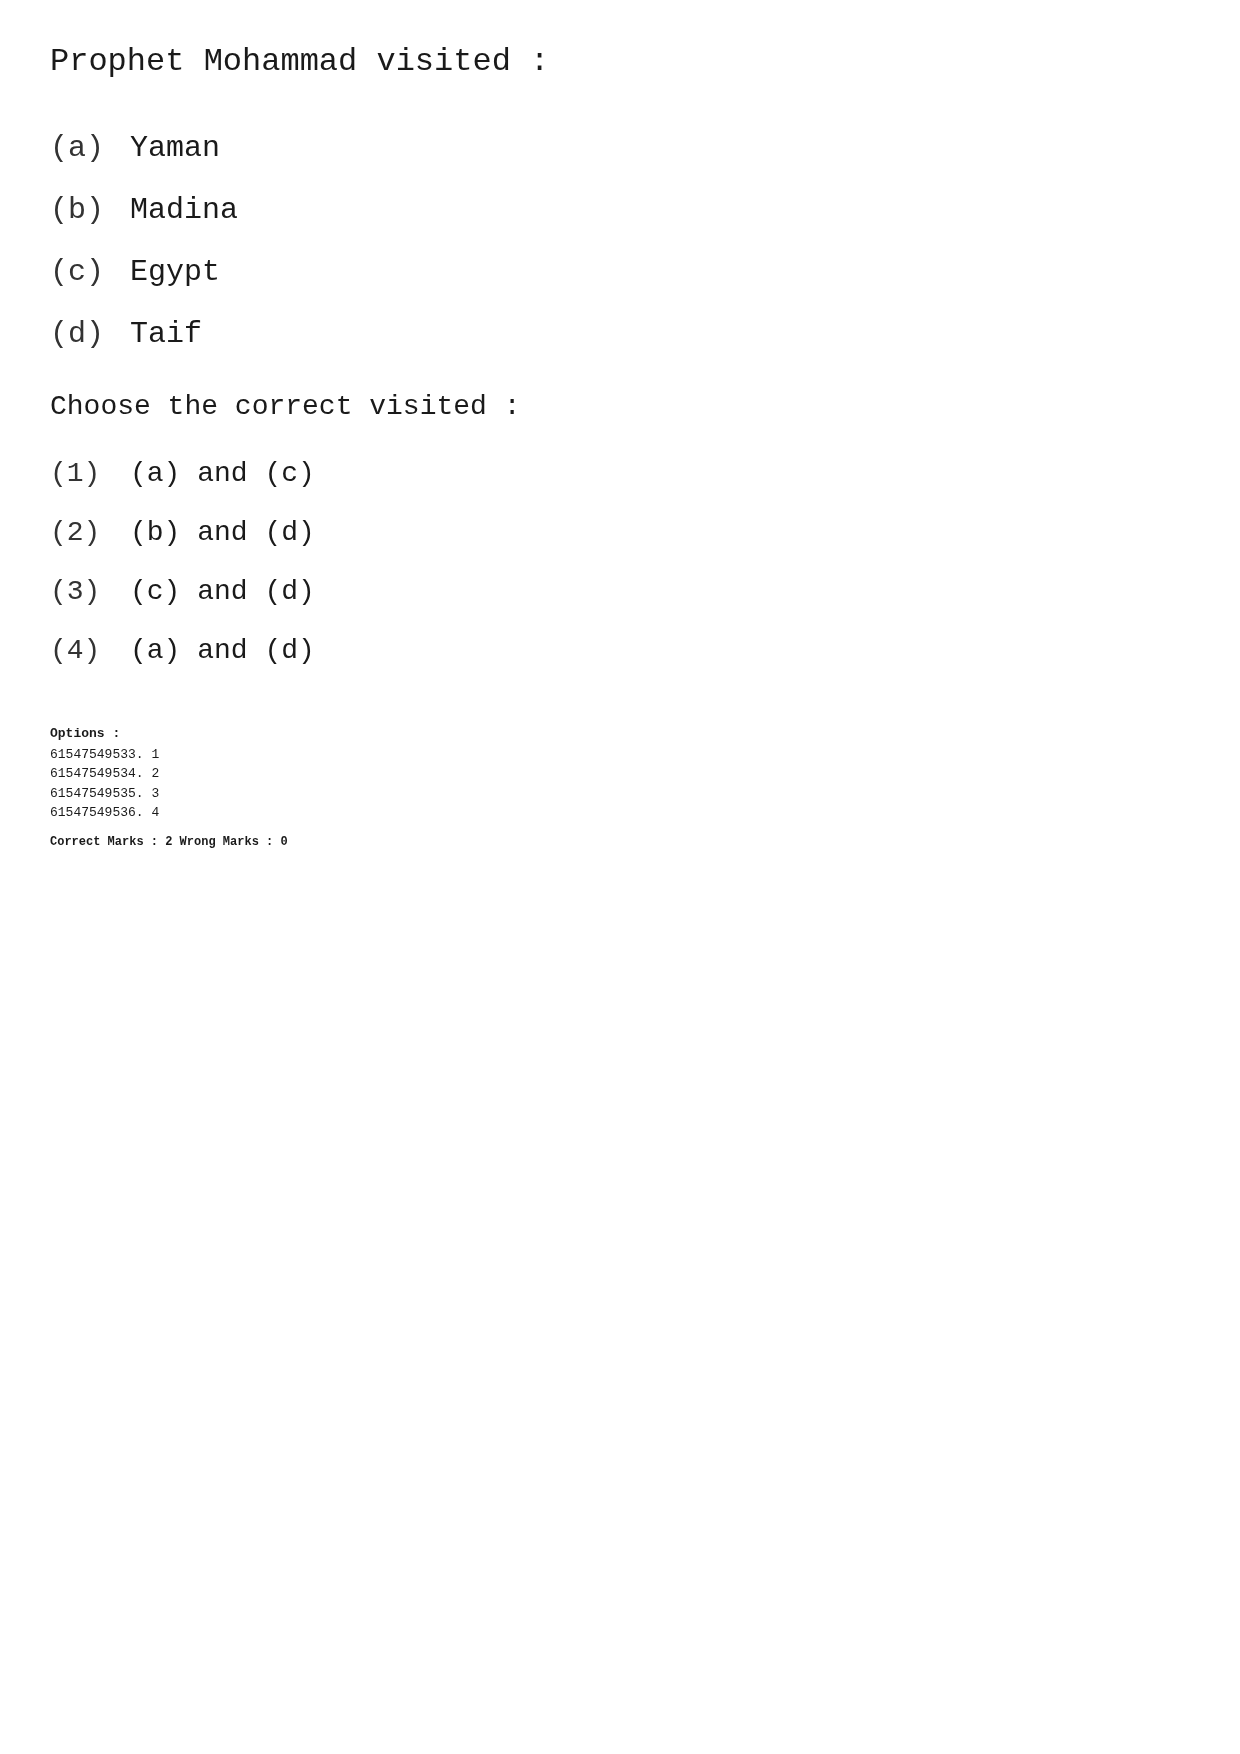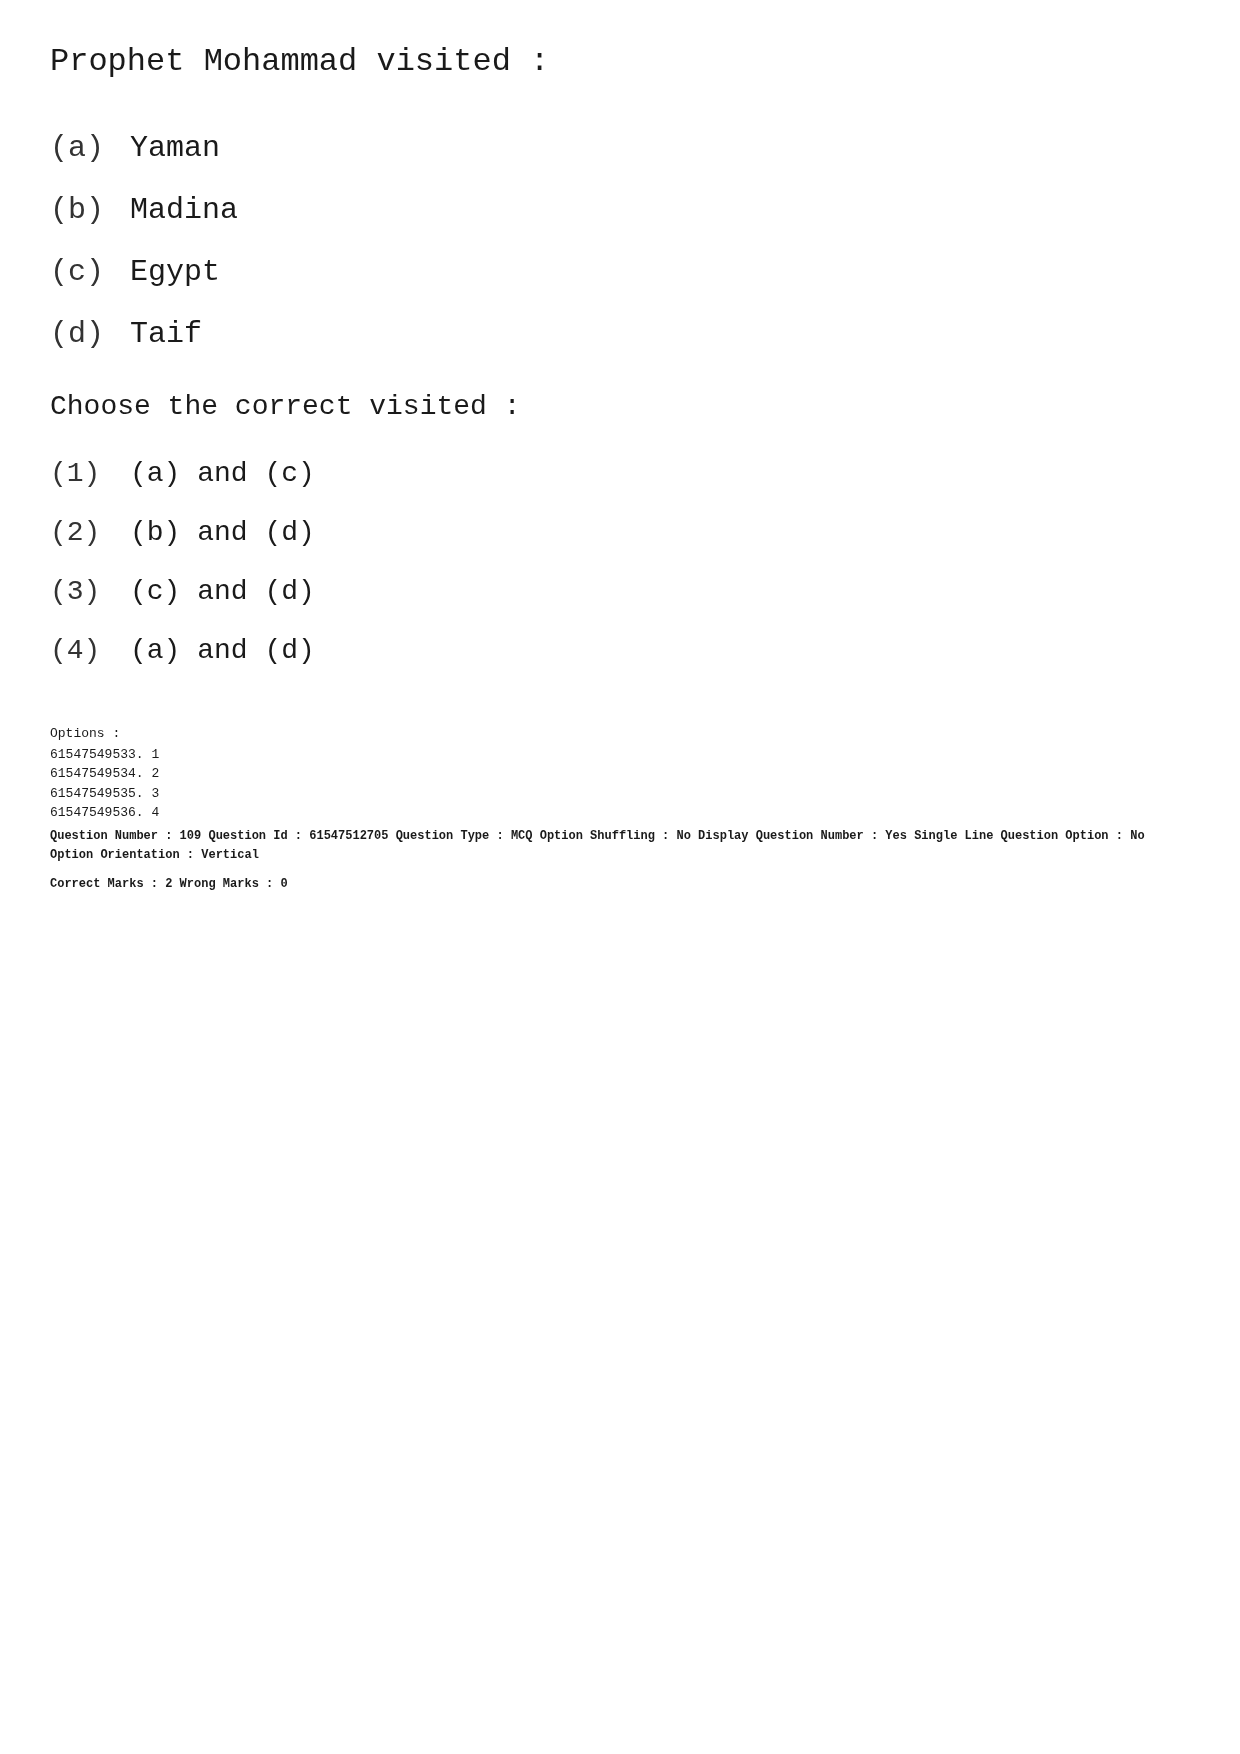--- a/index.html
+++ b/index.html
@@ -79,7 +79,7 @@
 
     .options-label {
       font-size: 13px;
-      font-weight: normal;
+      font-weight: bold;
       margin-bottom: 4px;
     }
 

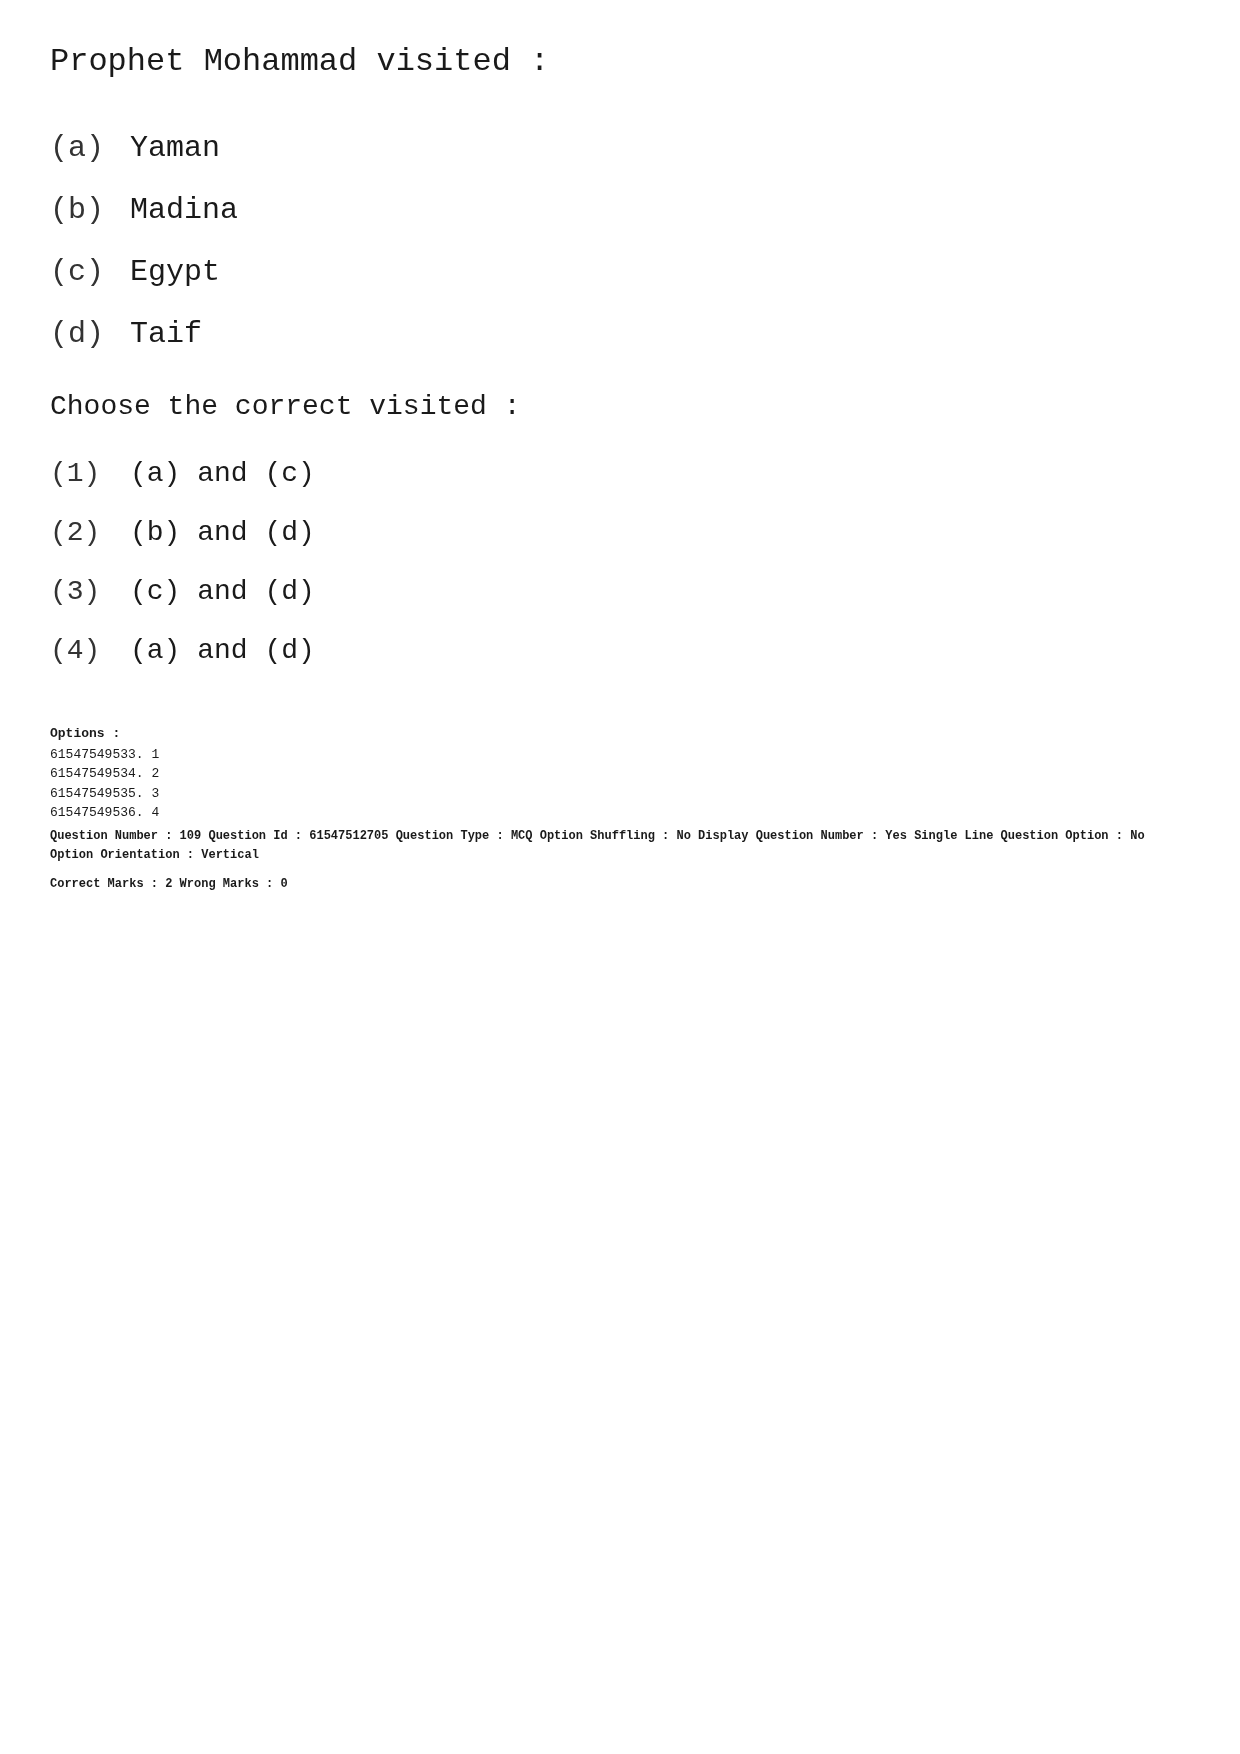--- a/index.html
+++ b/index.html
@@ -162,7 +162,6 @@
       <li class="option-id-item">61547549535. 3</li>
       <li class="option-id-item">61547549536. 4</li>
     </ul>
-    <div class="question-meta">Question Number : 109  Question Id : 61547512705  Question Type : MCQ  Option Shuffling : No  Display Question Number : Yes  Single Line Question Option : No  Option Orientation : Vertical</div>
     <div class="marks-info">Correct Marks : 2  Wrong Marks : 0</div>
   </div>
 

